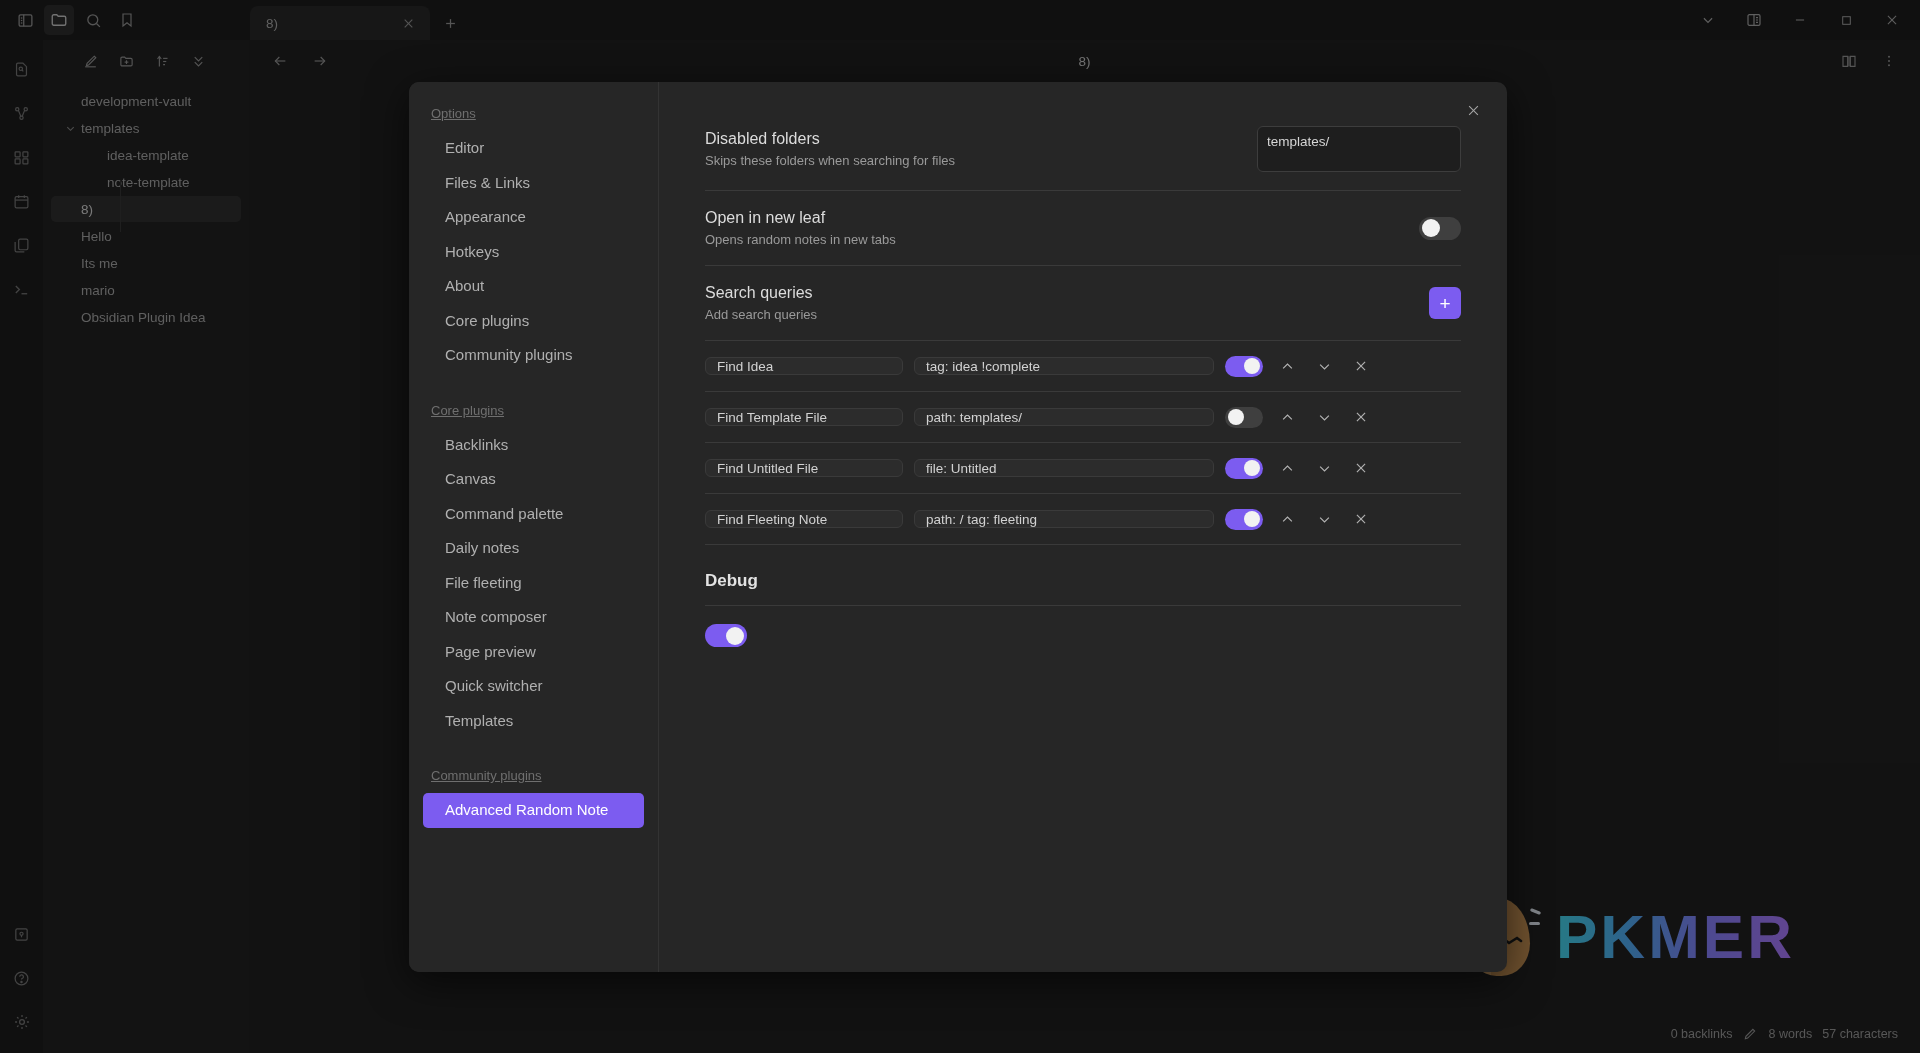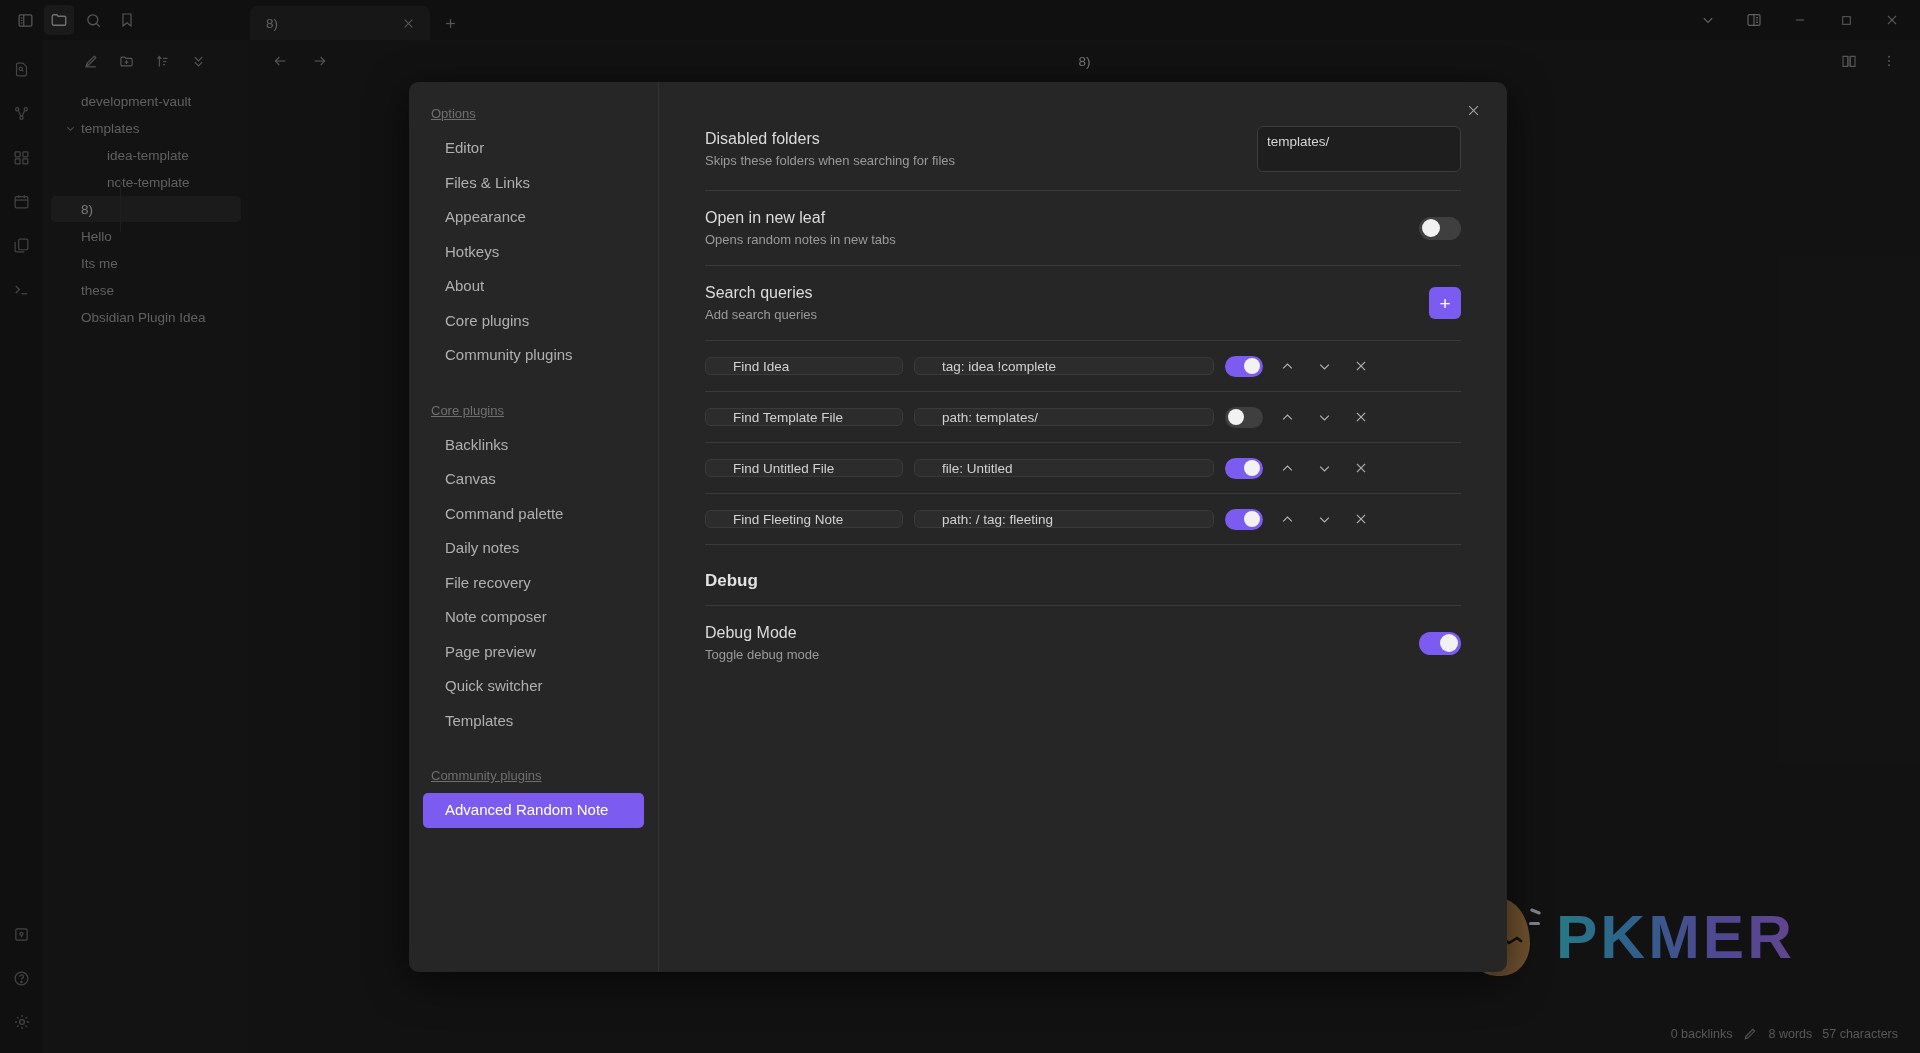--- a/index.html
+++ b/index.html
@@ -434,7 +434,7 @@
       <span>Its me</span>
     </div>
     <div class="tree-item">
-      <span>these</span>
+      <span>mario</span>
     </div>
     <div class="tree-item">
       <span>Obsidian Plugin Idea</span>

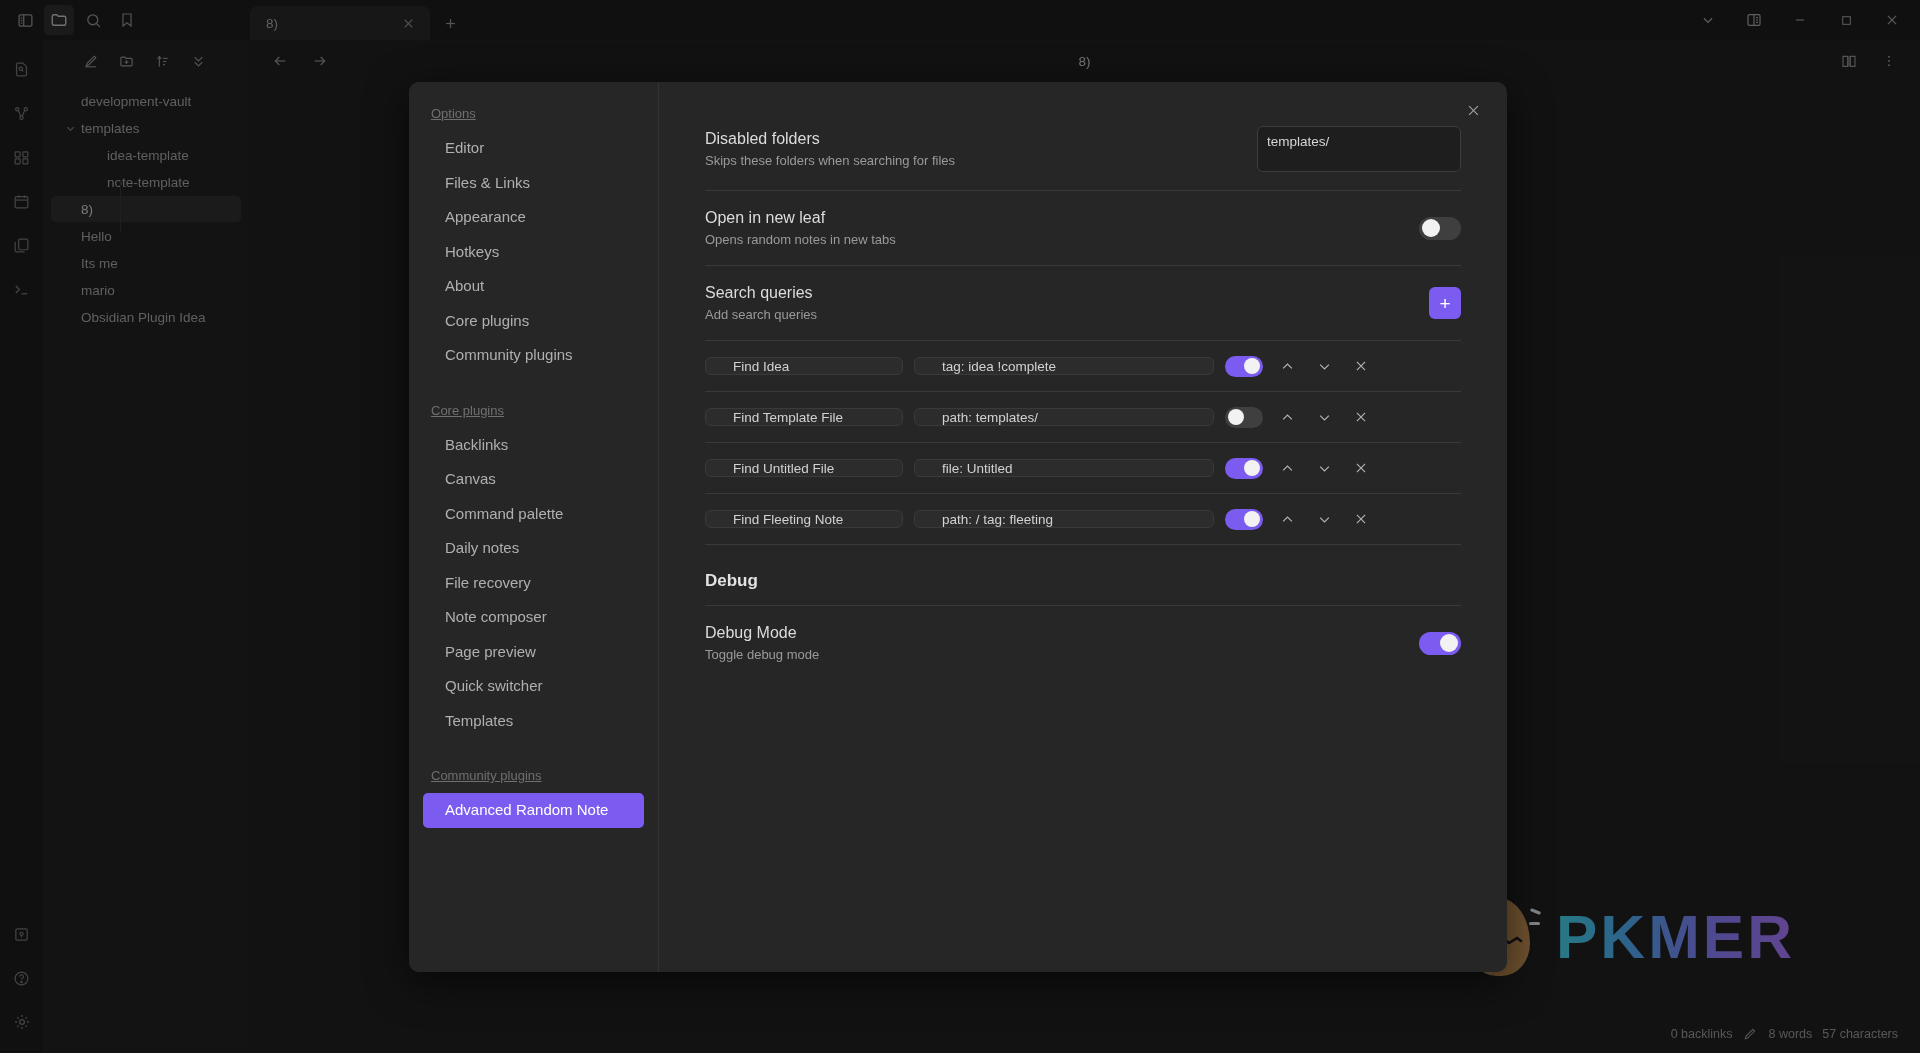--- a/index.html
+++ b/index.html
@@ -207,7 +207,7 @@
   .query-row:last-of-type { border-bottom: none; }
   .q-input {
     background: #2c2c2c; border: 1px solid #3a3a3a; border-radius: 6px;
-    color: #d2d2d2; font-size: 13.5px; padding: 8px 27px;
+    color: #d2d2d2; font-size: 13.5px; padding: 8px 11px;
     font-family: "Liberation Sans", sans-serif; height: 14px;
   }
   .q-name { width: 198px; flex-shrink: 0; }

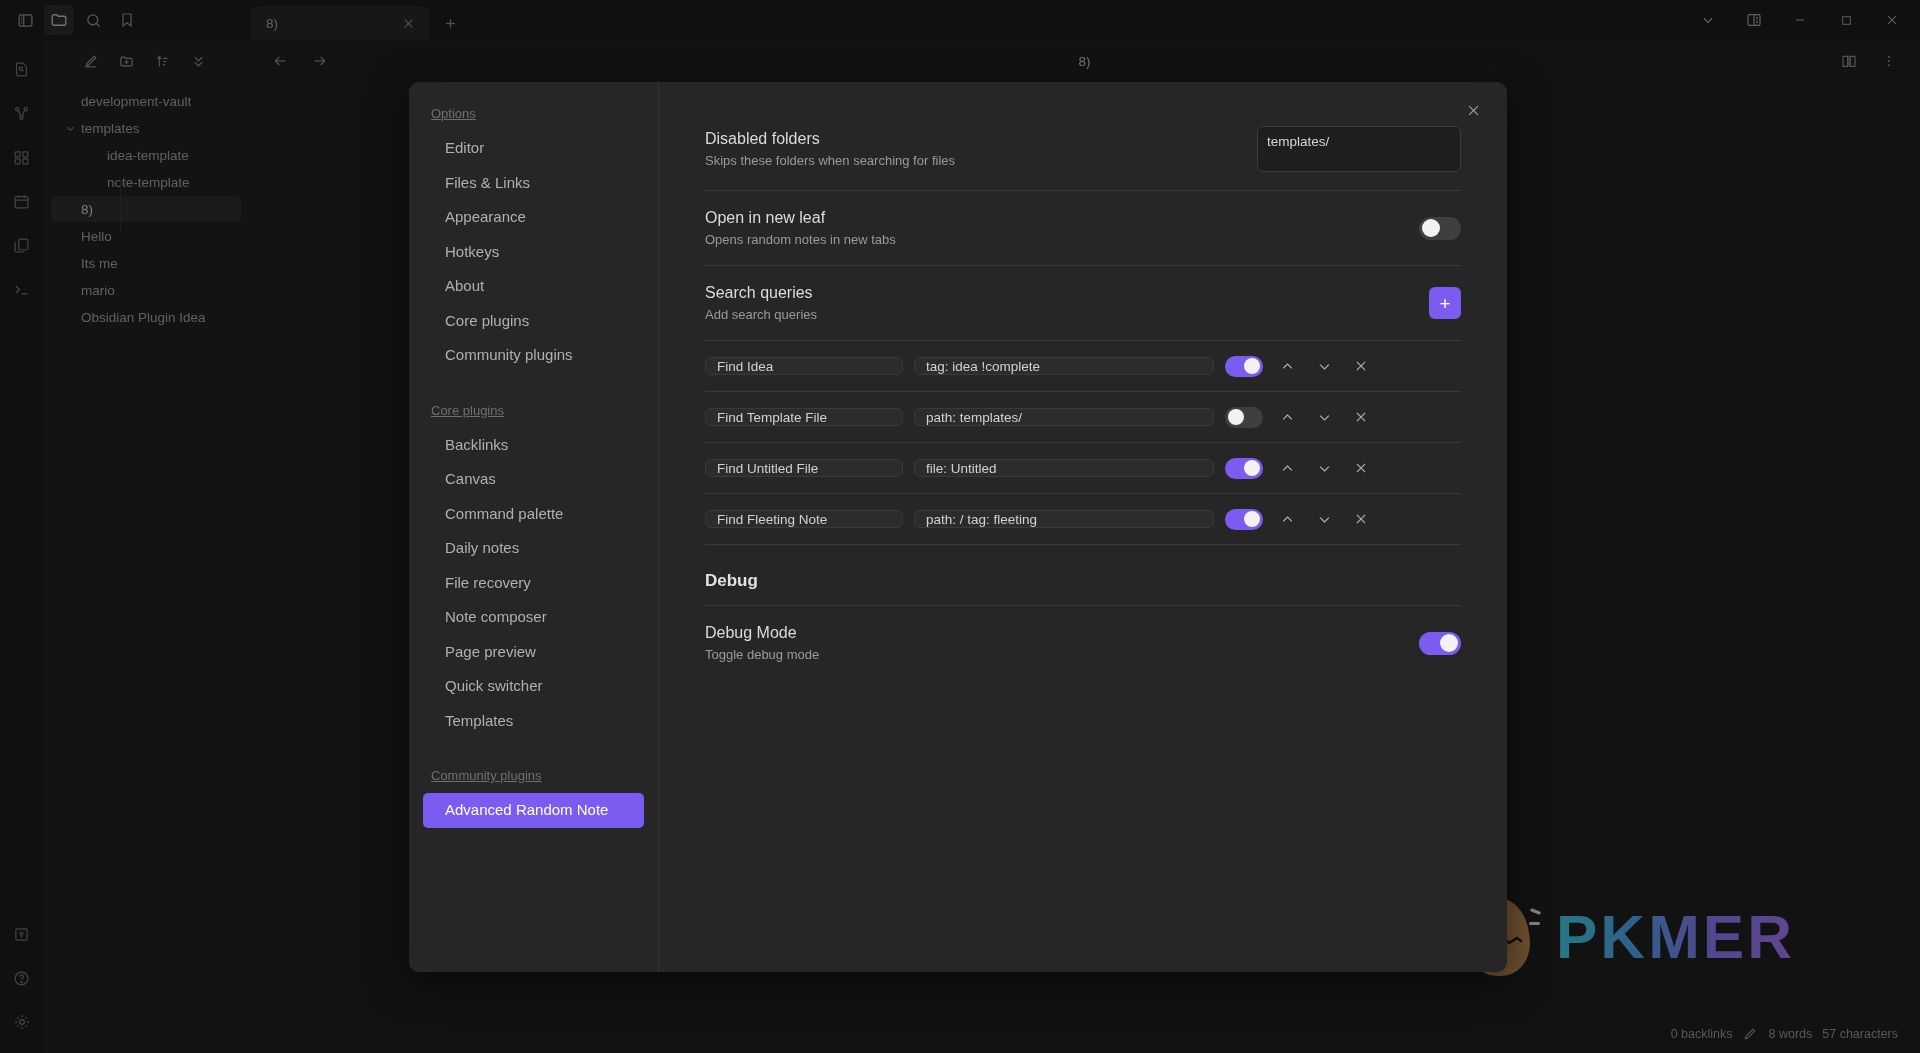--- a/index.html
+++ b/index.html
@@ -524,7 +524,7 @@
     <div class="nav-item">Canvas</div>
     <div class="nav-item">Command palette</div>
     <div class="nav-item">Daily notes</div>
-    <div class="nav-item">File recovery</div>
+    <div class="nav-item">File fleeting</div>
     <div class="nav-item">Note composer</div>
     <div class="nav-item">Page preview</div>
     <div class="nav-item">Quick switcher</div>

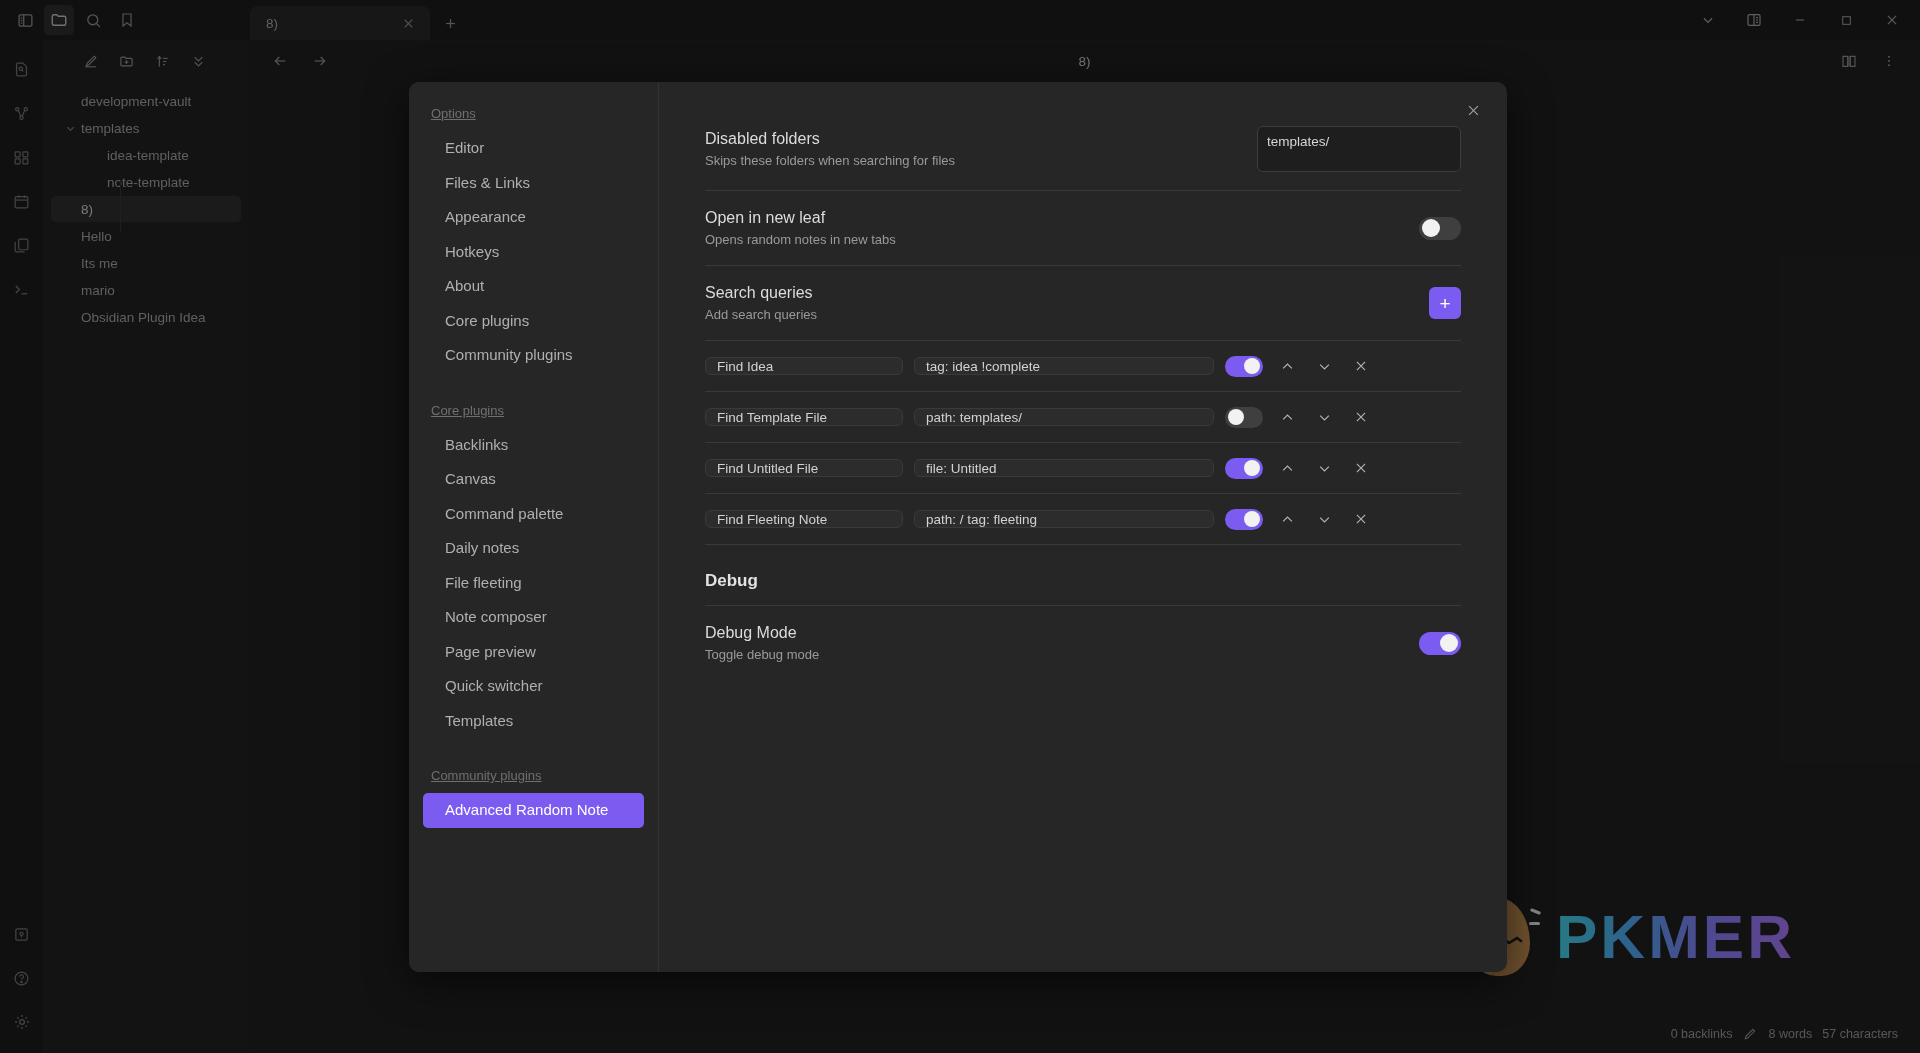--- a/index.html
+++ b/index.html
@@ -669,10 +669,6 @@
     <div class="section-head">Debug</div>
 
     <div class="setting-row no-border">
-      <div class="setting-info">
-        <div class="setting-name">Debug Mode</div>
-        <div class="setting-desc">Toggle debug mode</div>
-      </div>
       <div class="toggle on">
         <div class="knob"></div>
       </div>

